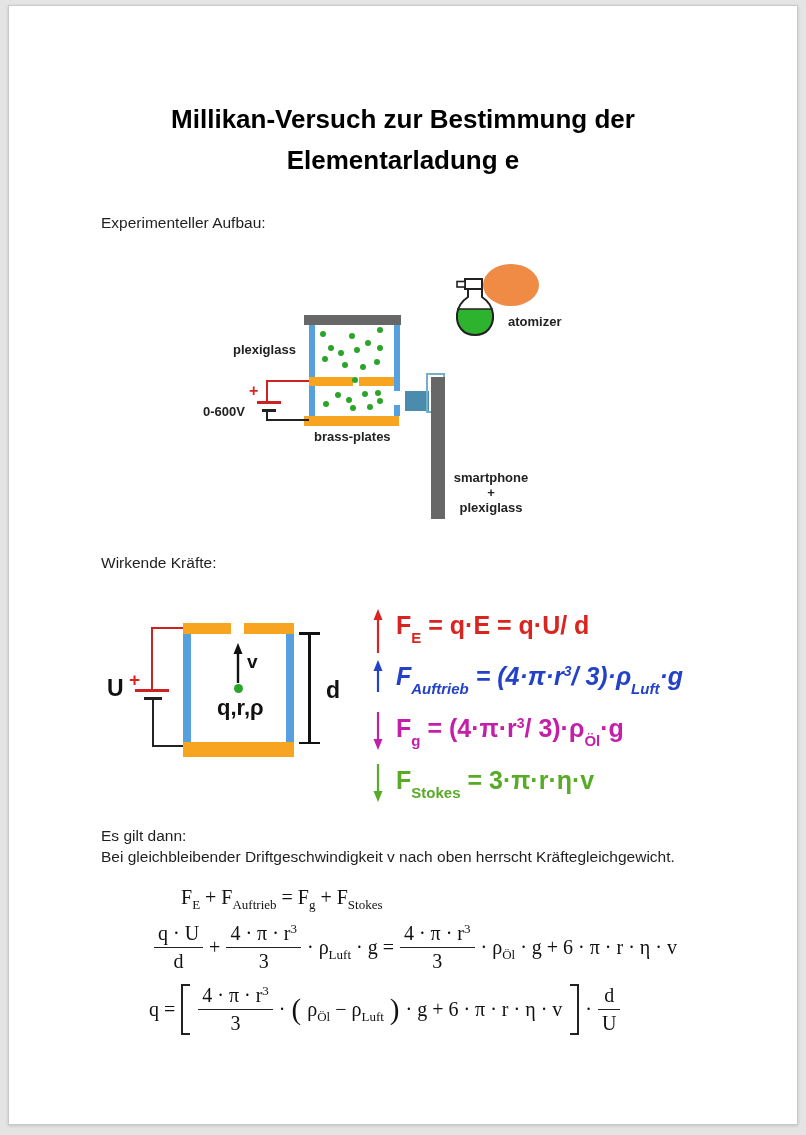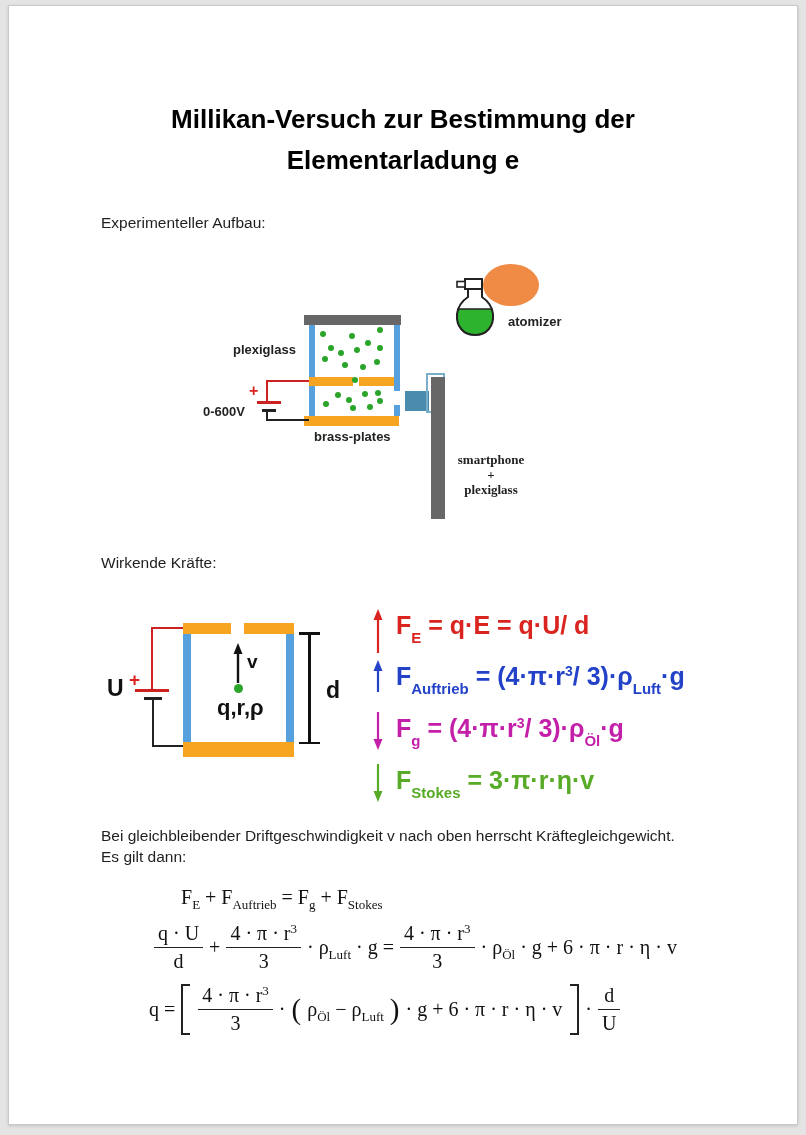--- a/index.html
+++ b/index.html
@@ -119,7 +119,7 @@
     <div class="abs lens"></div>
     <div class="abs phone-outline"></div>
     <div class="abs phone-bar"></div>
-    <div class="lbl" style="left:245px;top:196px;width:100px;text-align:center;line-height:15px;font-family:Liberation Serif, serif;">
+    <div class="lbl" style="left:245px;top:214px;width:100px;text-align:center;line-height:15px;">
       <div>smartphone</div>
       <div>+</div>
       <div>plexiglass</div>

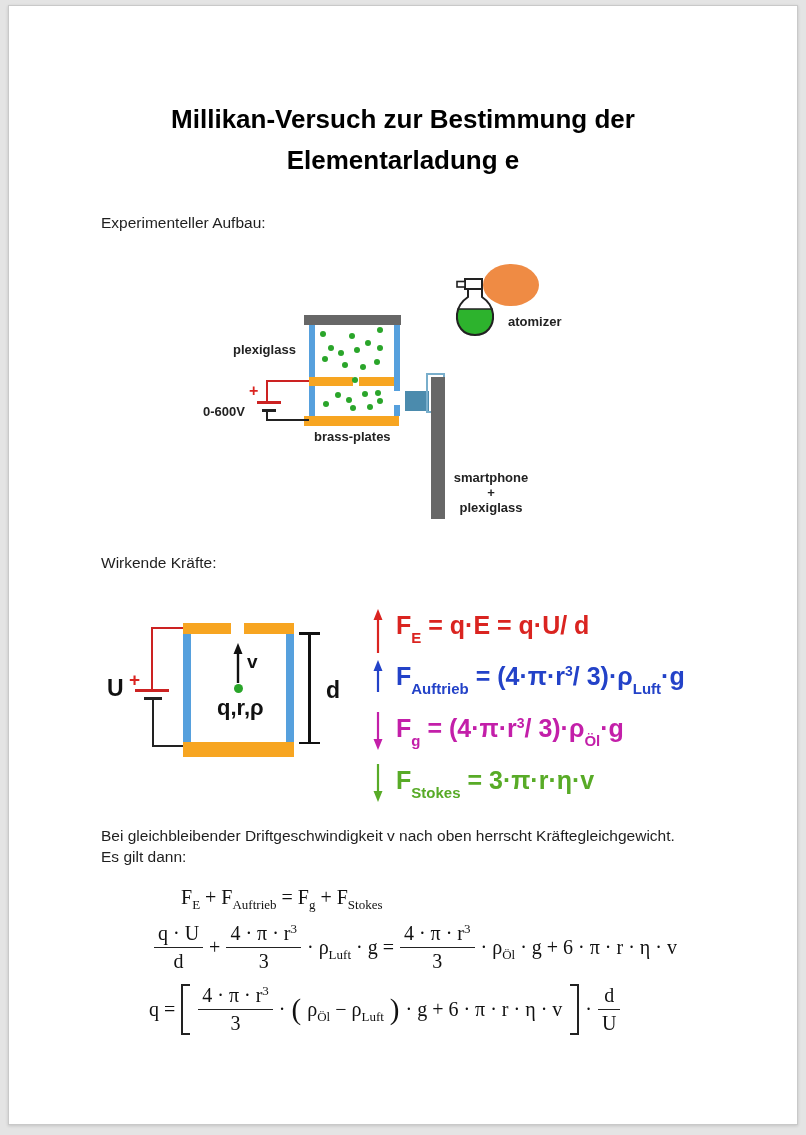--- a/index.html
+++ b/index.html
@@ -184,7 +184,7 @@
       <span><span>F</span><sub>E</sub><span> = q·E = q·U/ d</span></span>
     </div>
 
-    <div class="feq c-blue" style="left:265px;top:58px;">
+    <div class="feq c-blue" style="left:265px;top:58px;font-style:italic;">
       <svg class="arr" width="14" height="34" viewBox="0 0 14 34">
         <line x1="7" y1="32" x2="7" y2="8" stroke-width="2.2" stroke="#2342c8"></line>
         <polygon points="7,0 2.5,11 11.5,11" fill="#2342c8"></polygon>

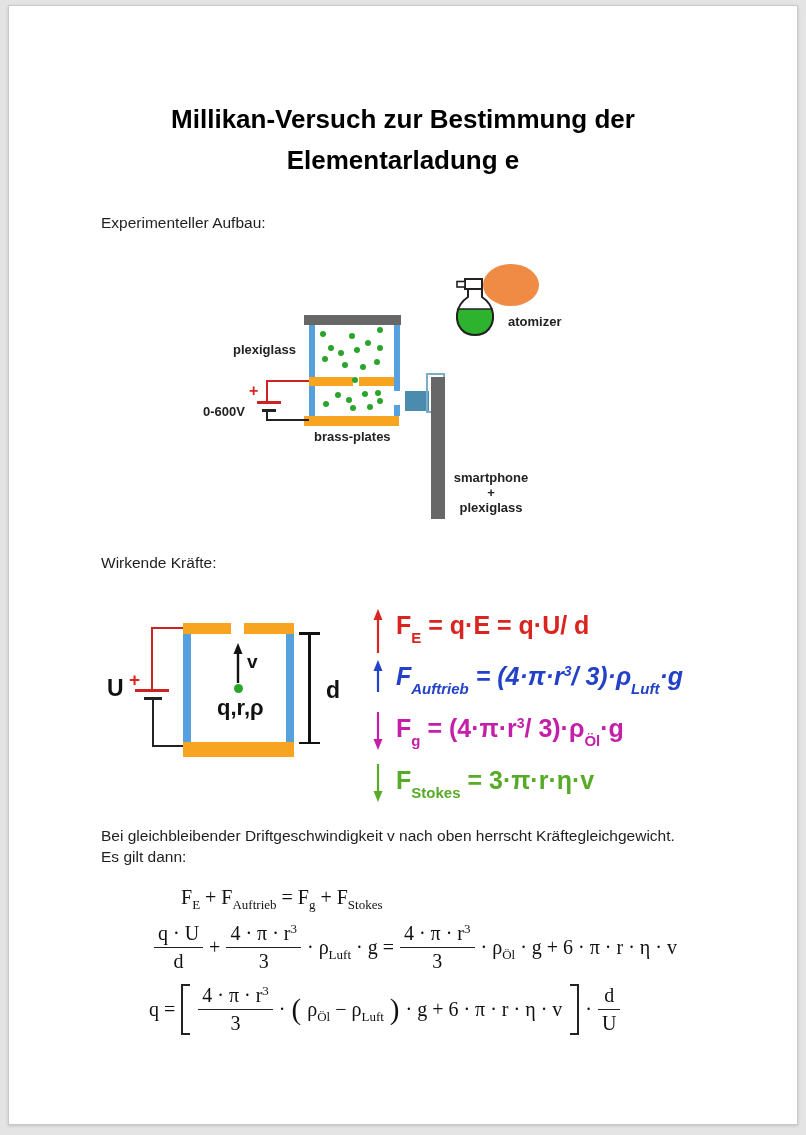--- a/index.html
+++ b/index.html
@@ -210,8 +210,8 @@
   </div>
 
   <div class="para">
+    <div>Es gilt dann:</div>
     <div>Bei gleichbleibender Driftgeschwindigkeit v nach oben herrscht Kräftegleichgewicht.</div>
-    <div>Es gilt dann:</div>
   </div>
 
   <div class="meq" style="left:172px;top:880px;">

